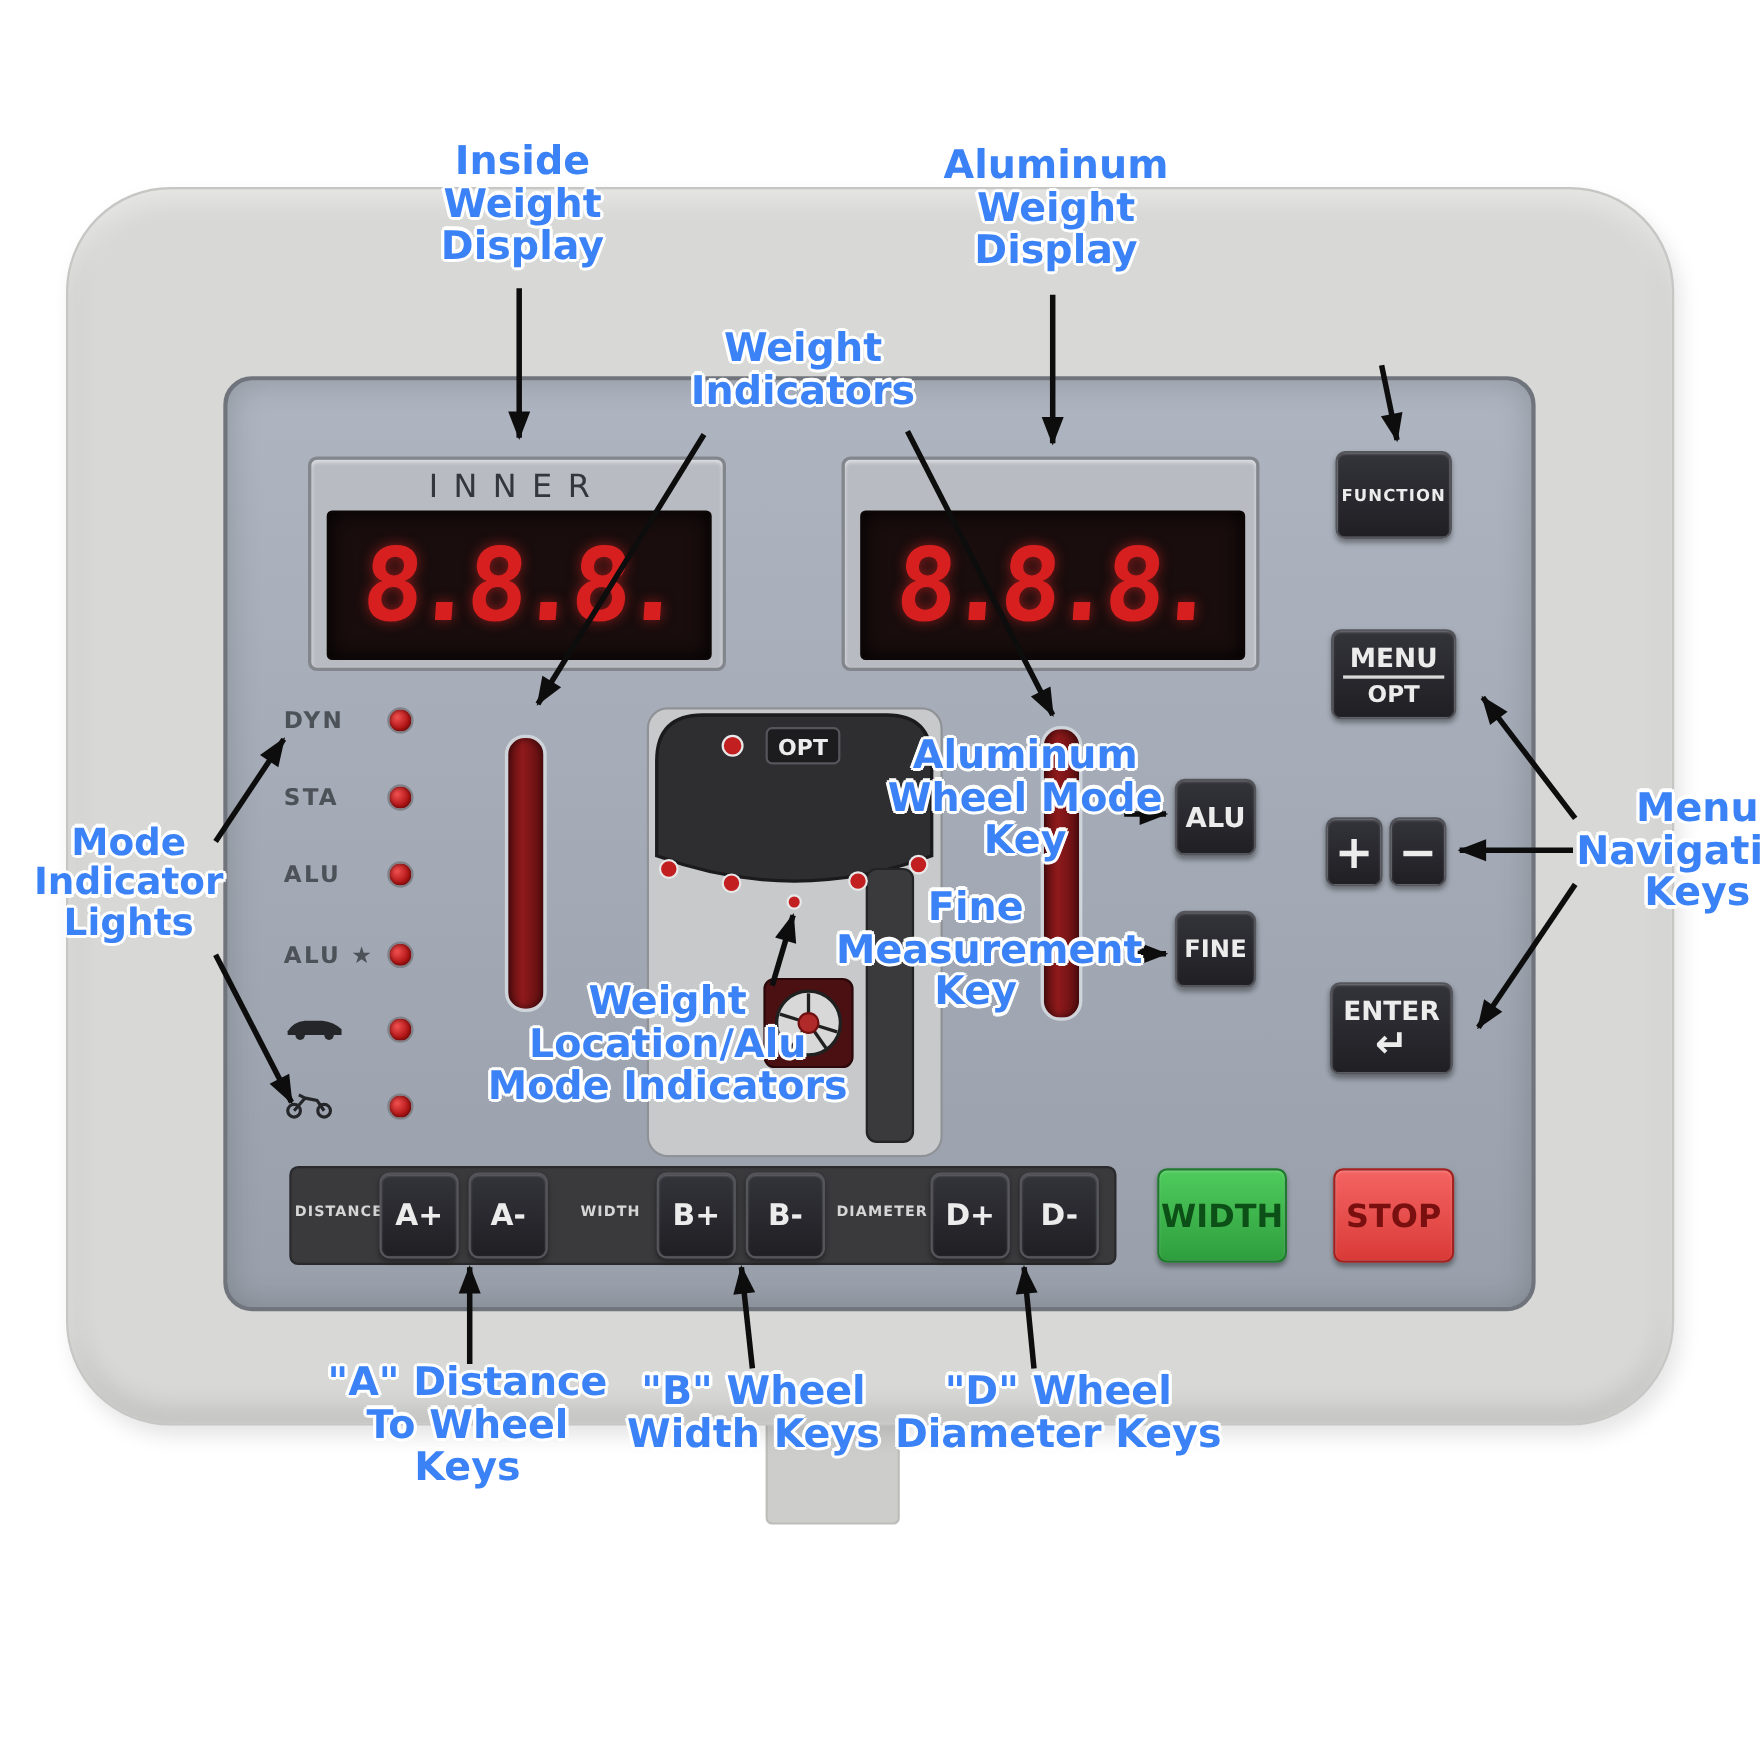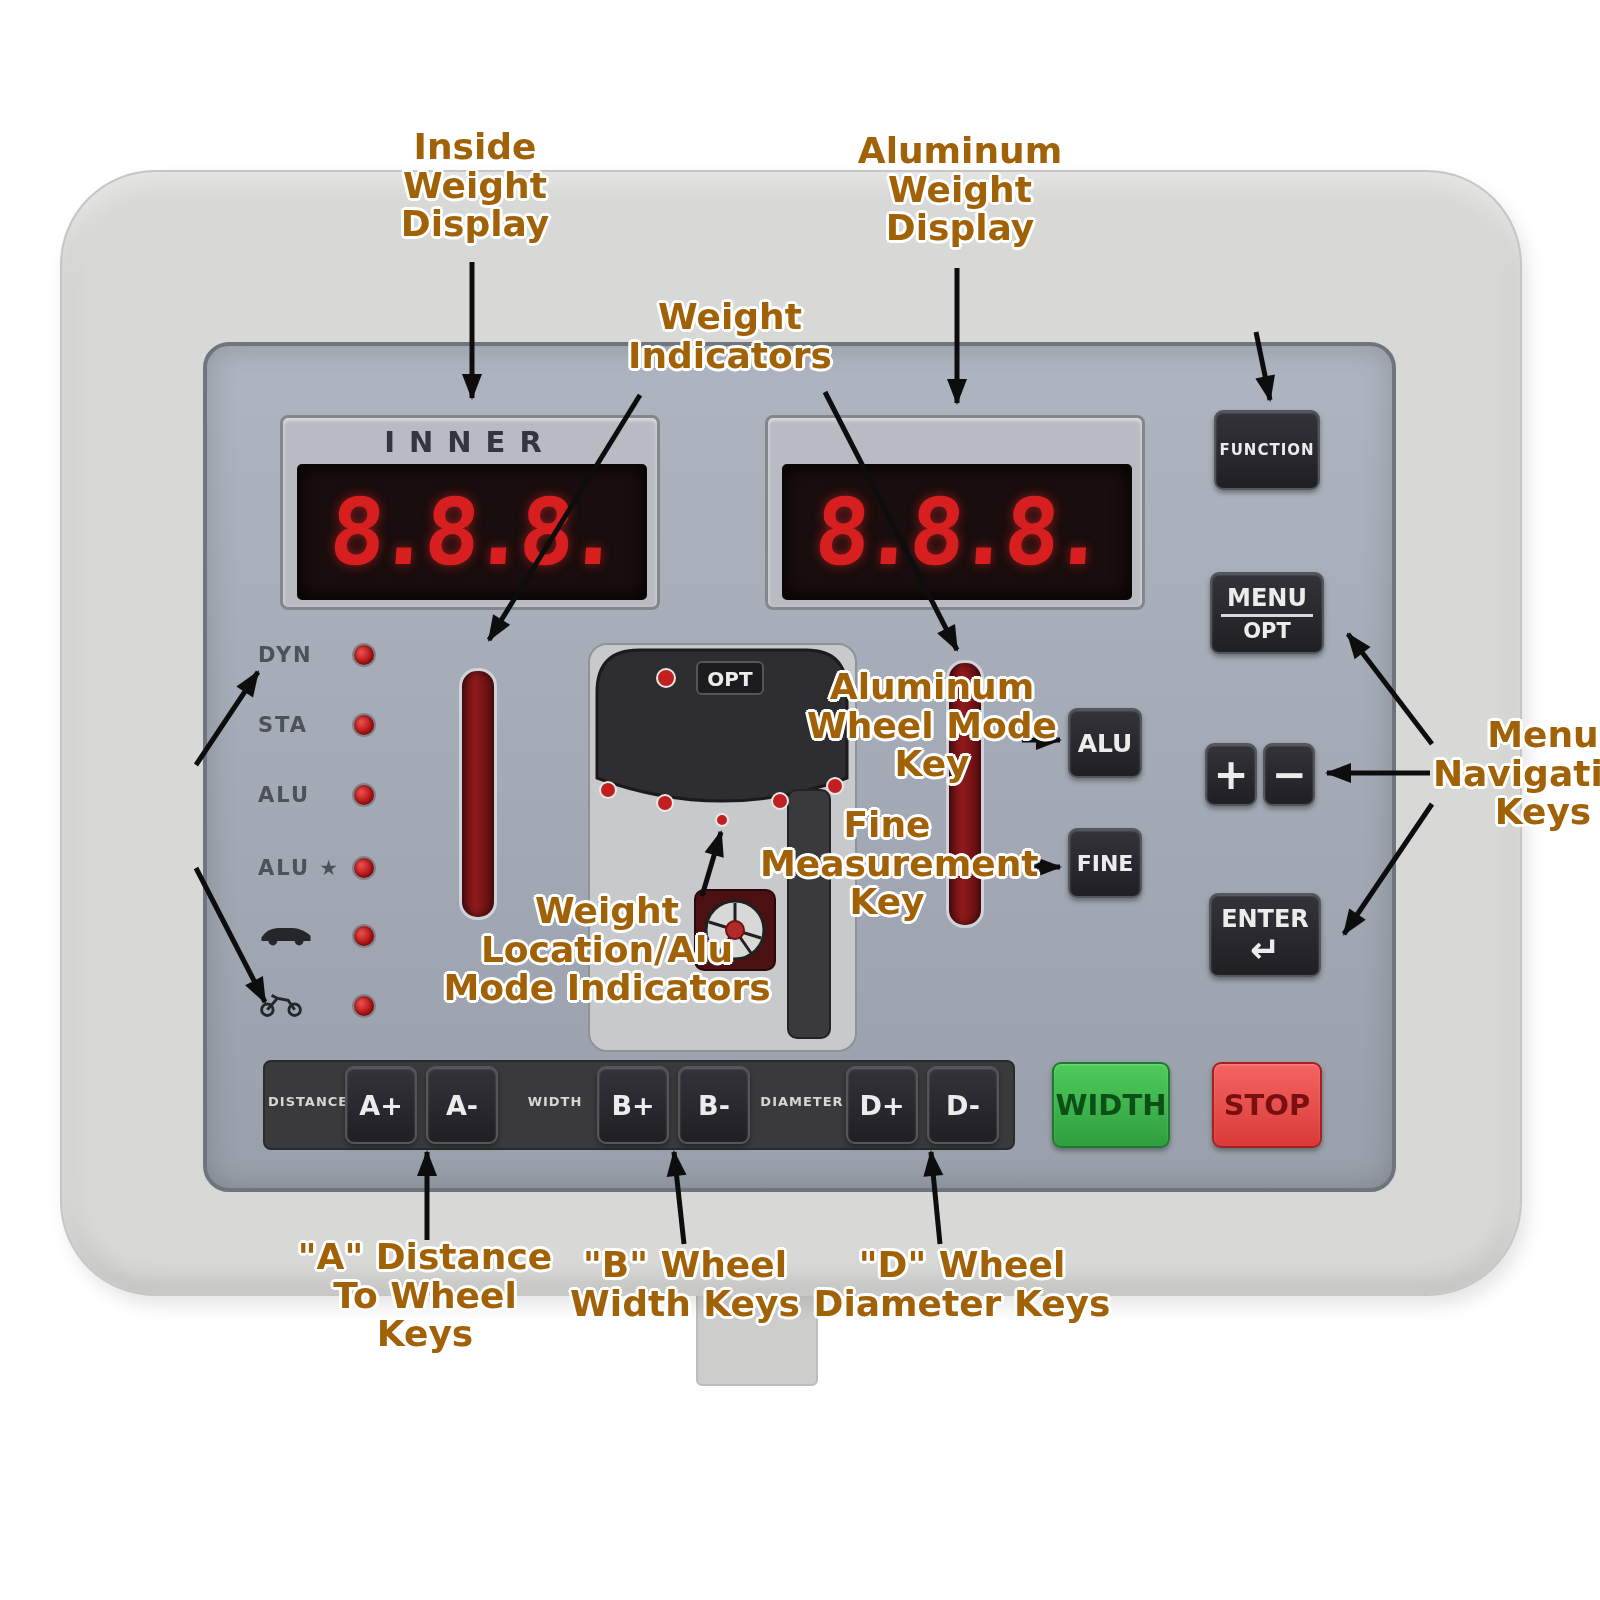--- a/index.html
+++ b/index.html
@@ -74,7 +74,7 @@
   
   .arrows{position:absolute;left:0;top:0;width:1600px;height:1600px;pointer-events:none;}
   .ann{position:absolute;font-family:"DejaVu Sans","Liberation Sans",sans-serif;font-weight:bold;
-       font-size:36px;line-height:1.07;color:#a16207;text-align:center;white-space:pre-line;
+       font-size:36px;line-height:1.07;color:#3b82f6;text-align:center;white-space:pre-line;
        text-shadow:-2px -2px 0 #fff,2px -2px 0 #fff,-2px 2px 0 #fff,2px 2px 0 #fff,
                    0 -3px 0 #fff,0 3px 0 #fff,-3px 0 0 #fff,3px 0 0 #fff;}
 </style>

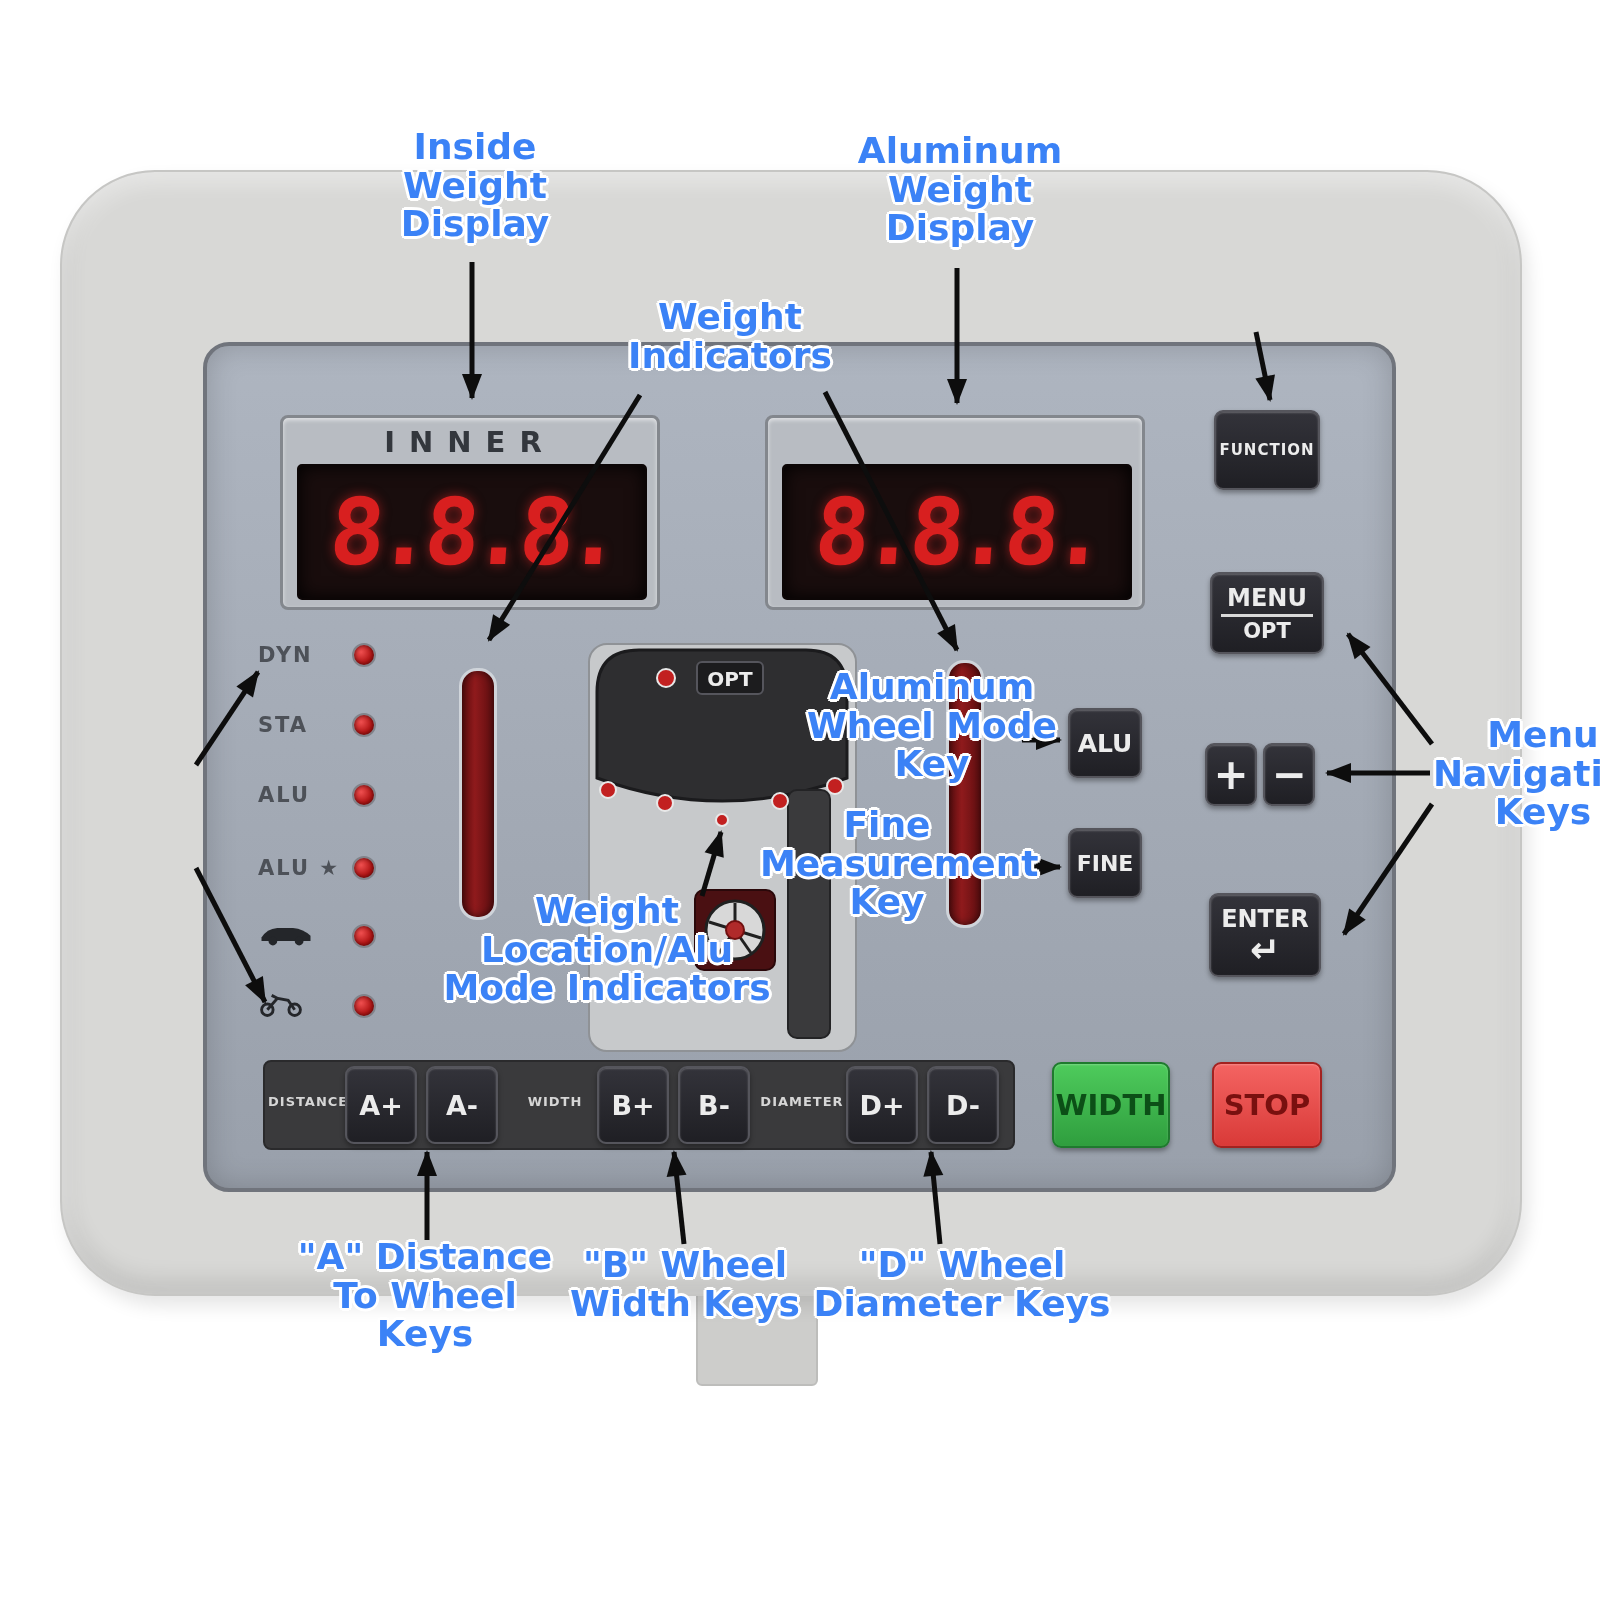--- a/index.html
+++ b/index.html
@@ -22,7 +22,7 @@
            border:3px solid #83878d;border-radius:8px;box-sizing:border-box;
            box-shadow:inset 0 2px 4px rgba(255,255,255,.6);}
   .display-label{position:absolute;left:0;right:0;top:7px;text-align:center;
-           font-weight:bold;font-size:29px;letter-spacing:14px;color:#33373d;}
+           font-weight:normal;font-size:29px;letter-spacing:14px;color:#33373d;}
   .display-window{position:absolute;left:14px;top:46px;width:346px;height:132px;
            background:#190d0d;border-radius:5px;border:2px solid #0c0606;
            display:flex;align-items:center;justify-content:center;overflow:hidden;

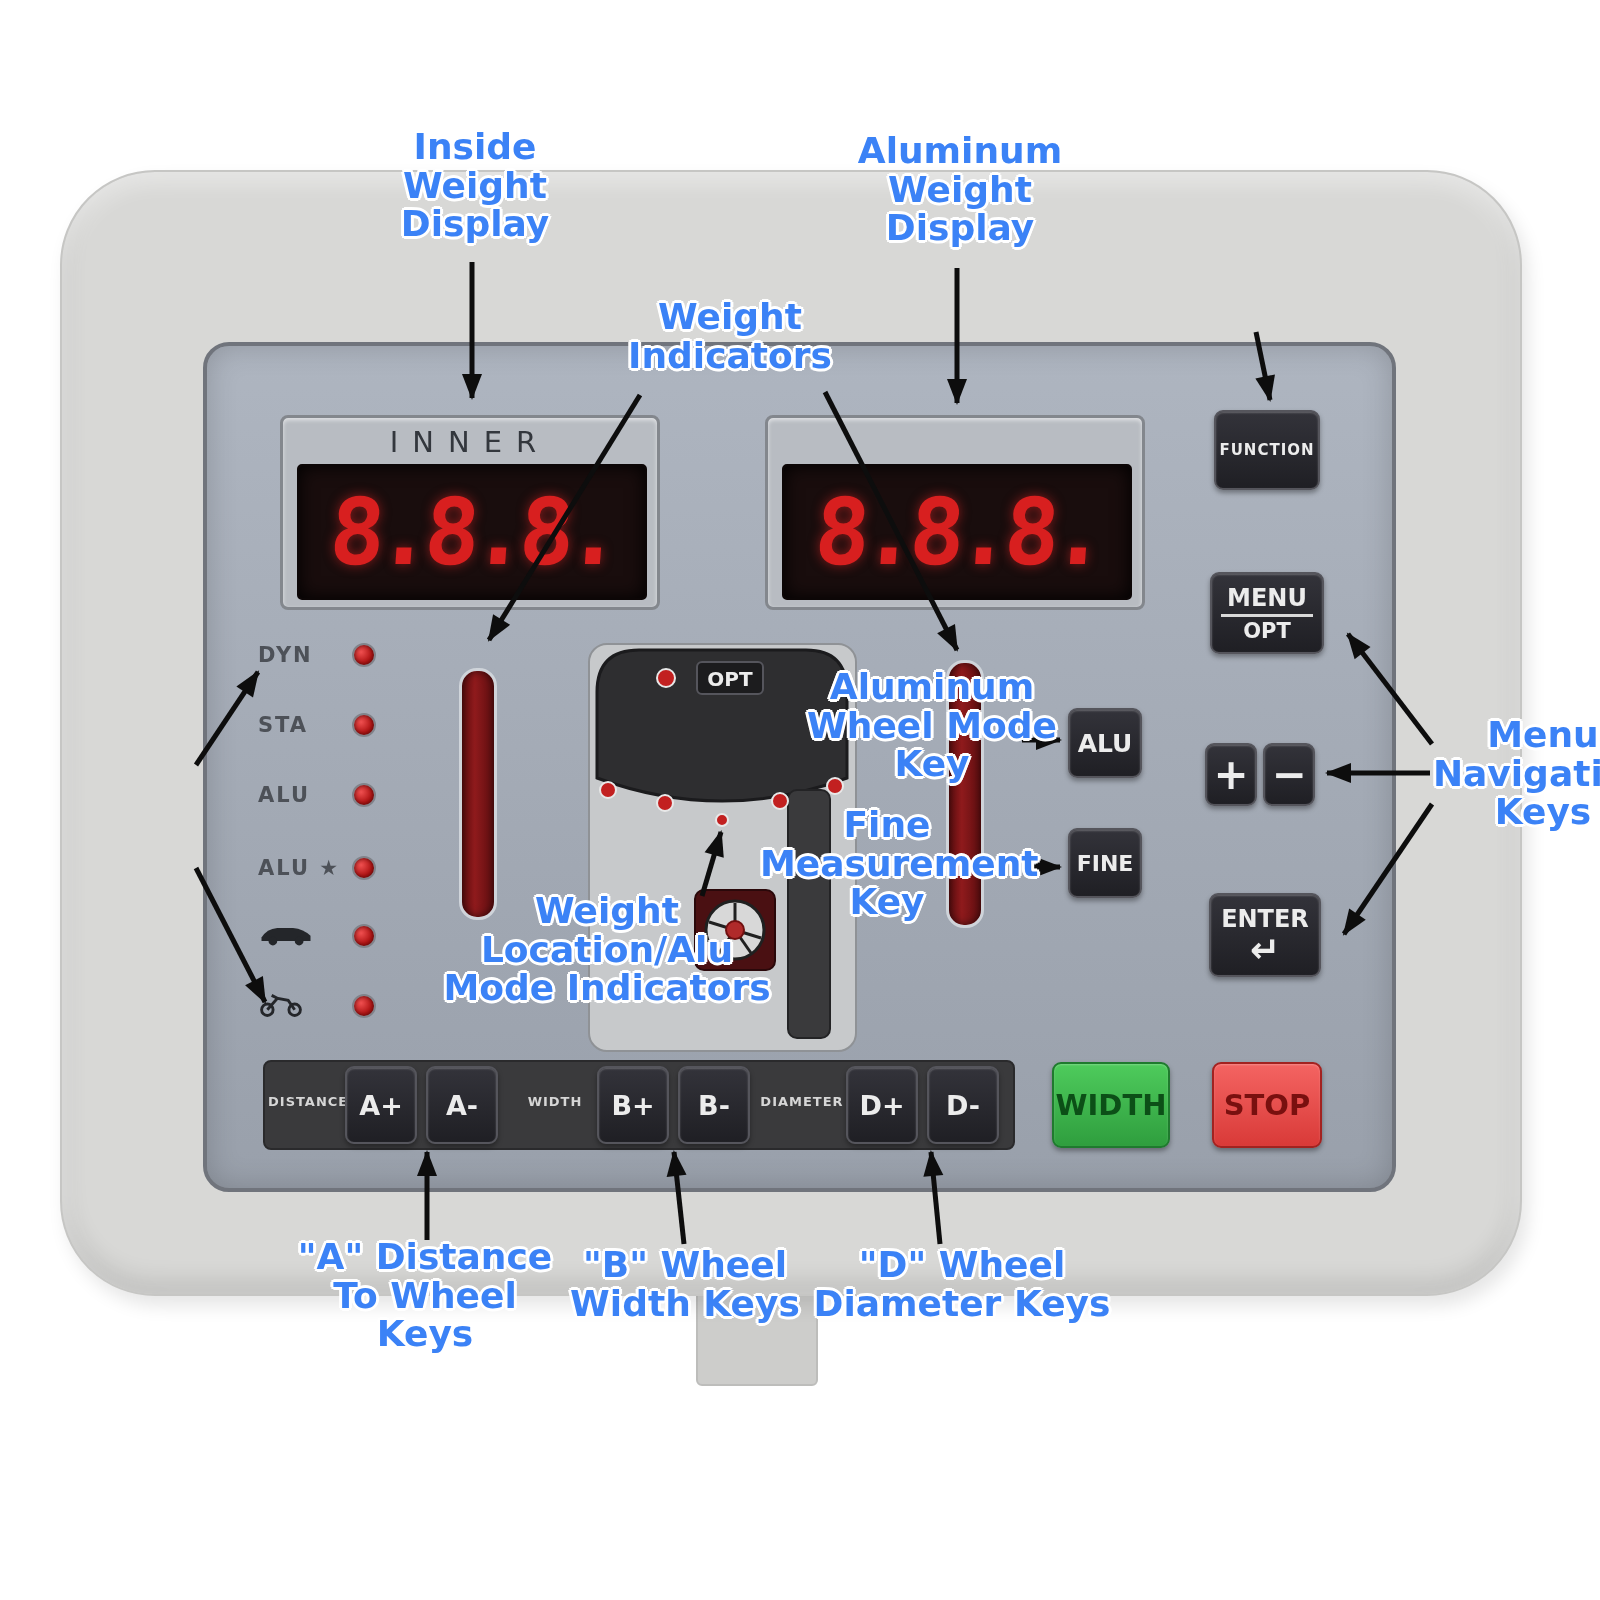--- a/index.html
+++ b/index.html
@@ -262,6 +262,9 @@
 Display</div>
   <div class="ann" style="left:610px;top:298px;width:240px">Weight
 Indicators</div>
+  <div class="ann" style="left:22px;top:748px;width:190px;font-size:34px">Mode
+Indicator
+Lights</div>
   <div class="ann" style="left:800px;top:668px;width:264px">Aluminum
 Wheel Mode
 Key</div>

